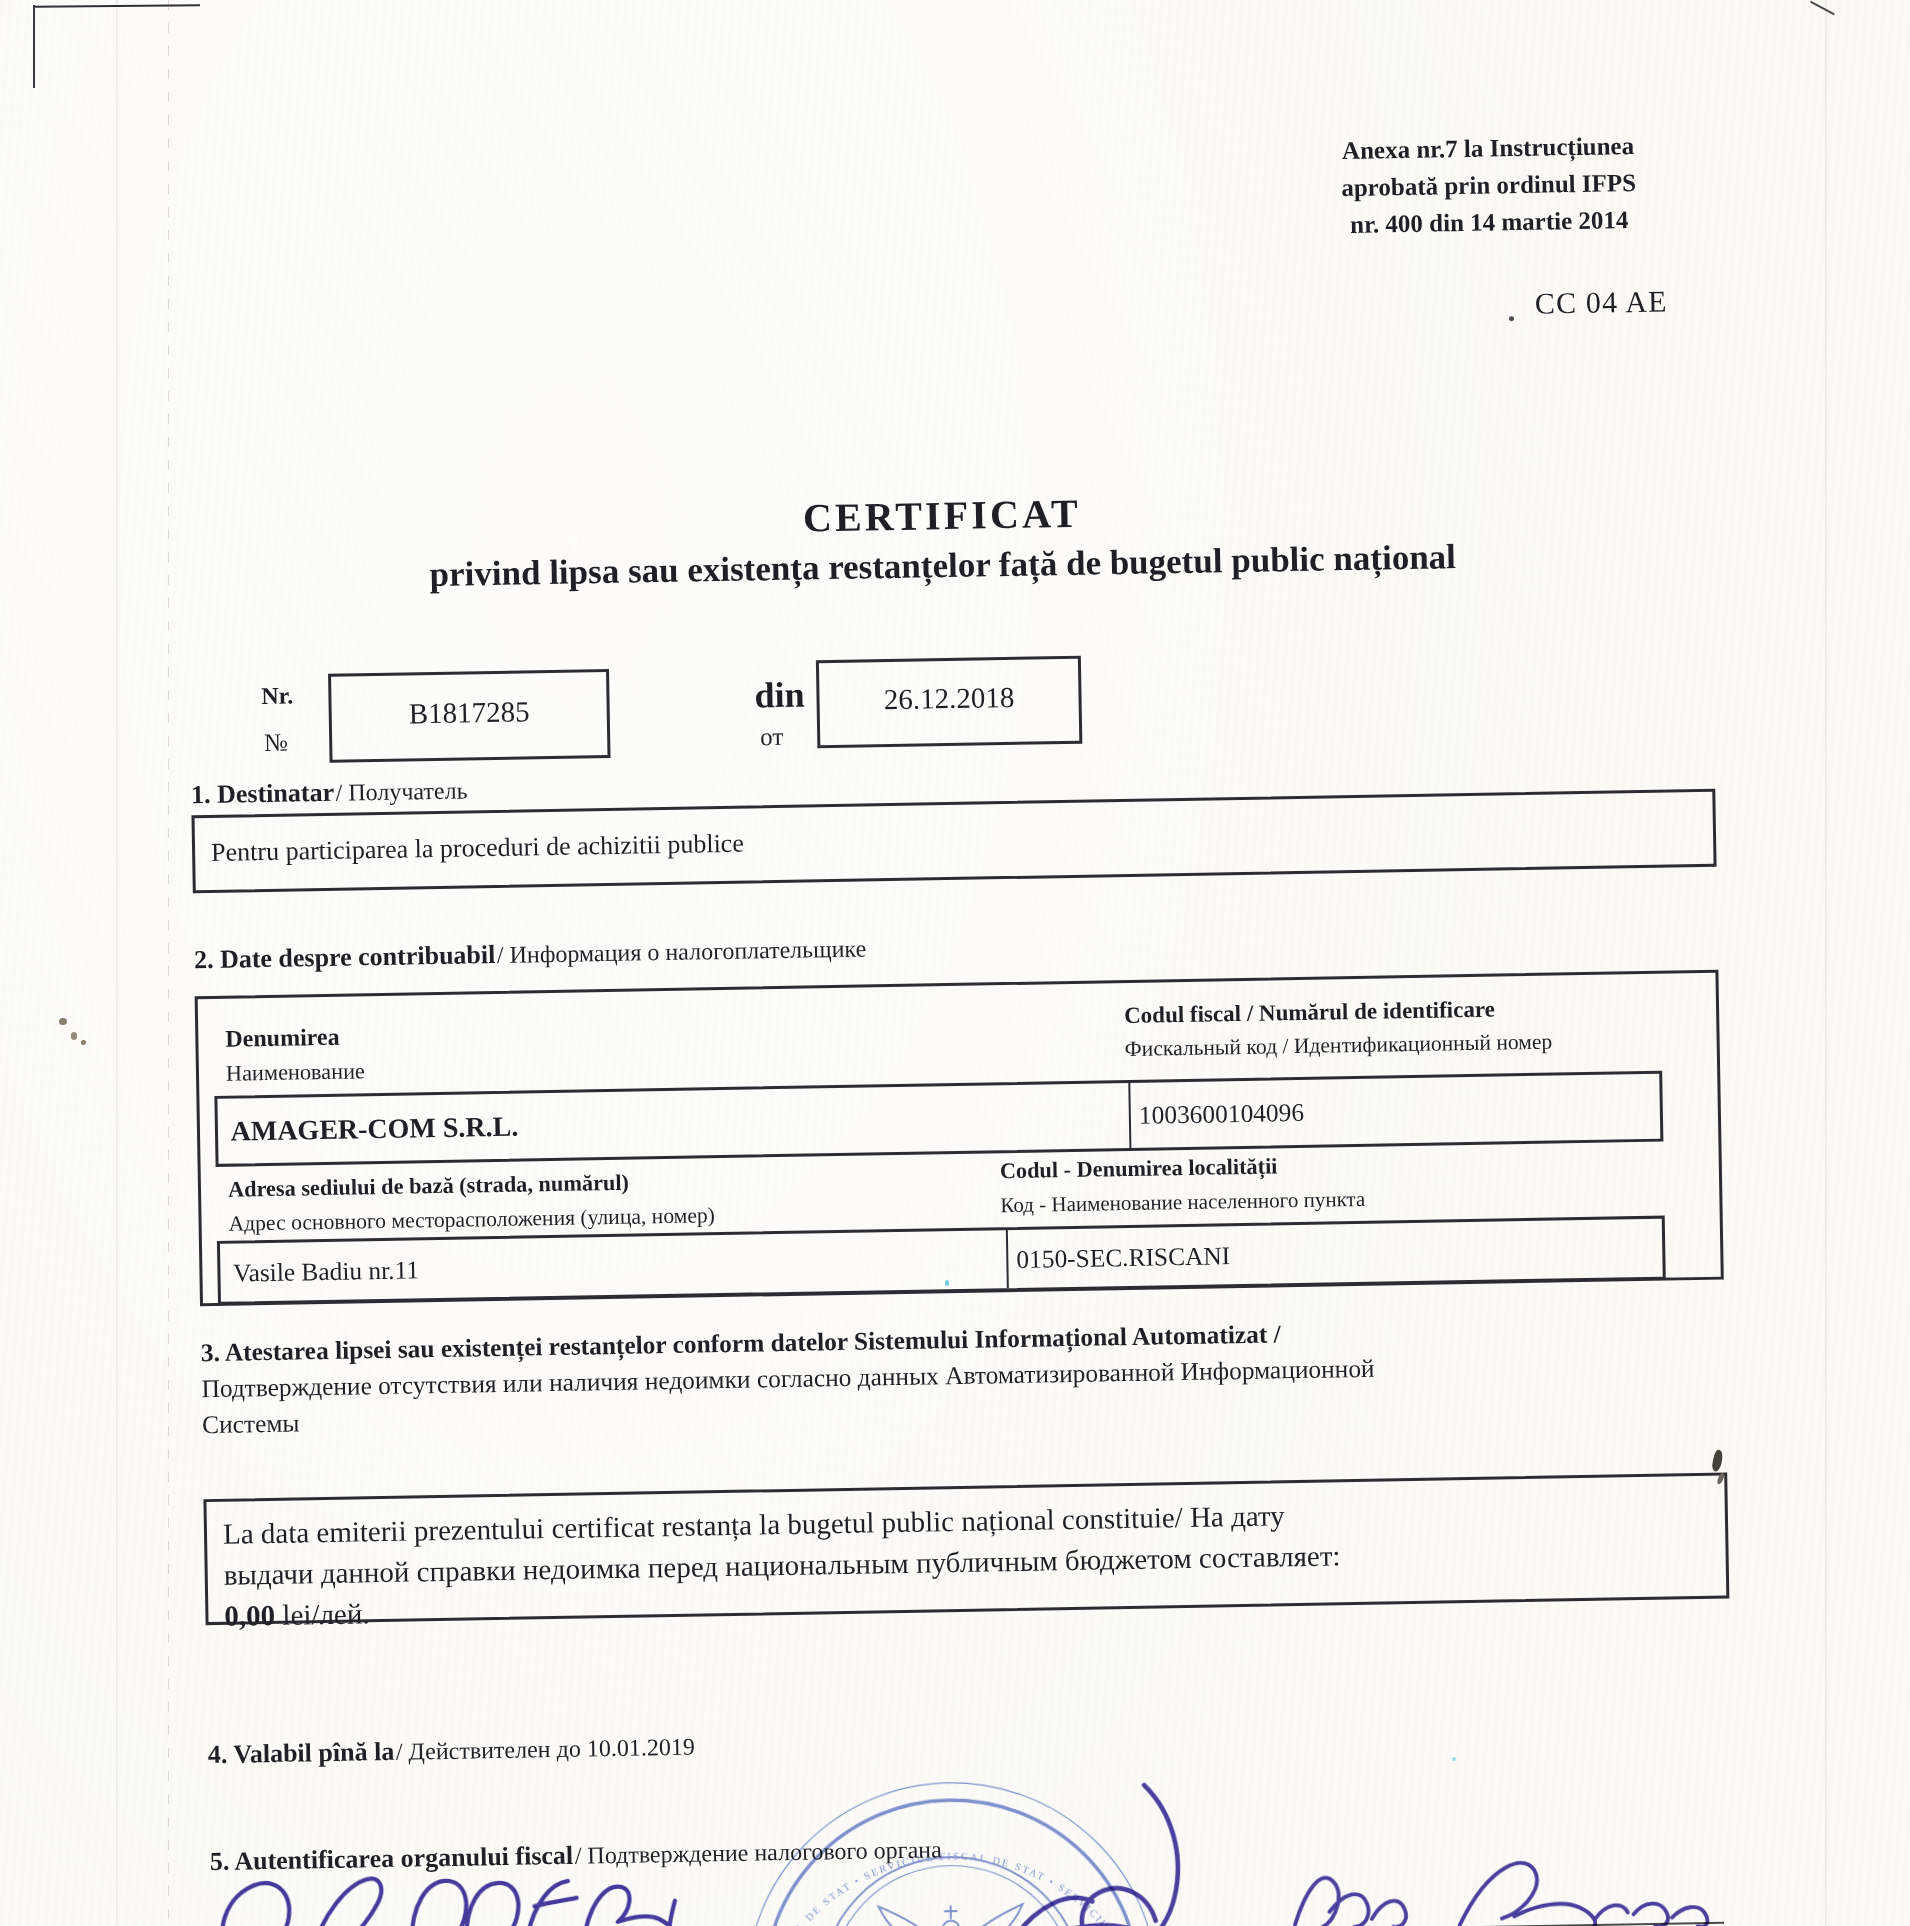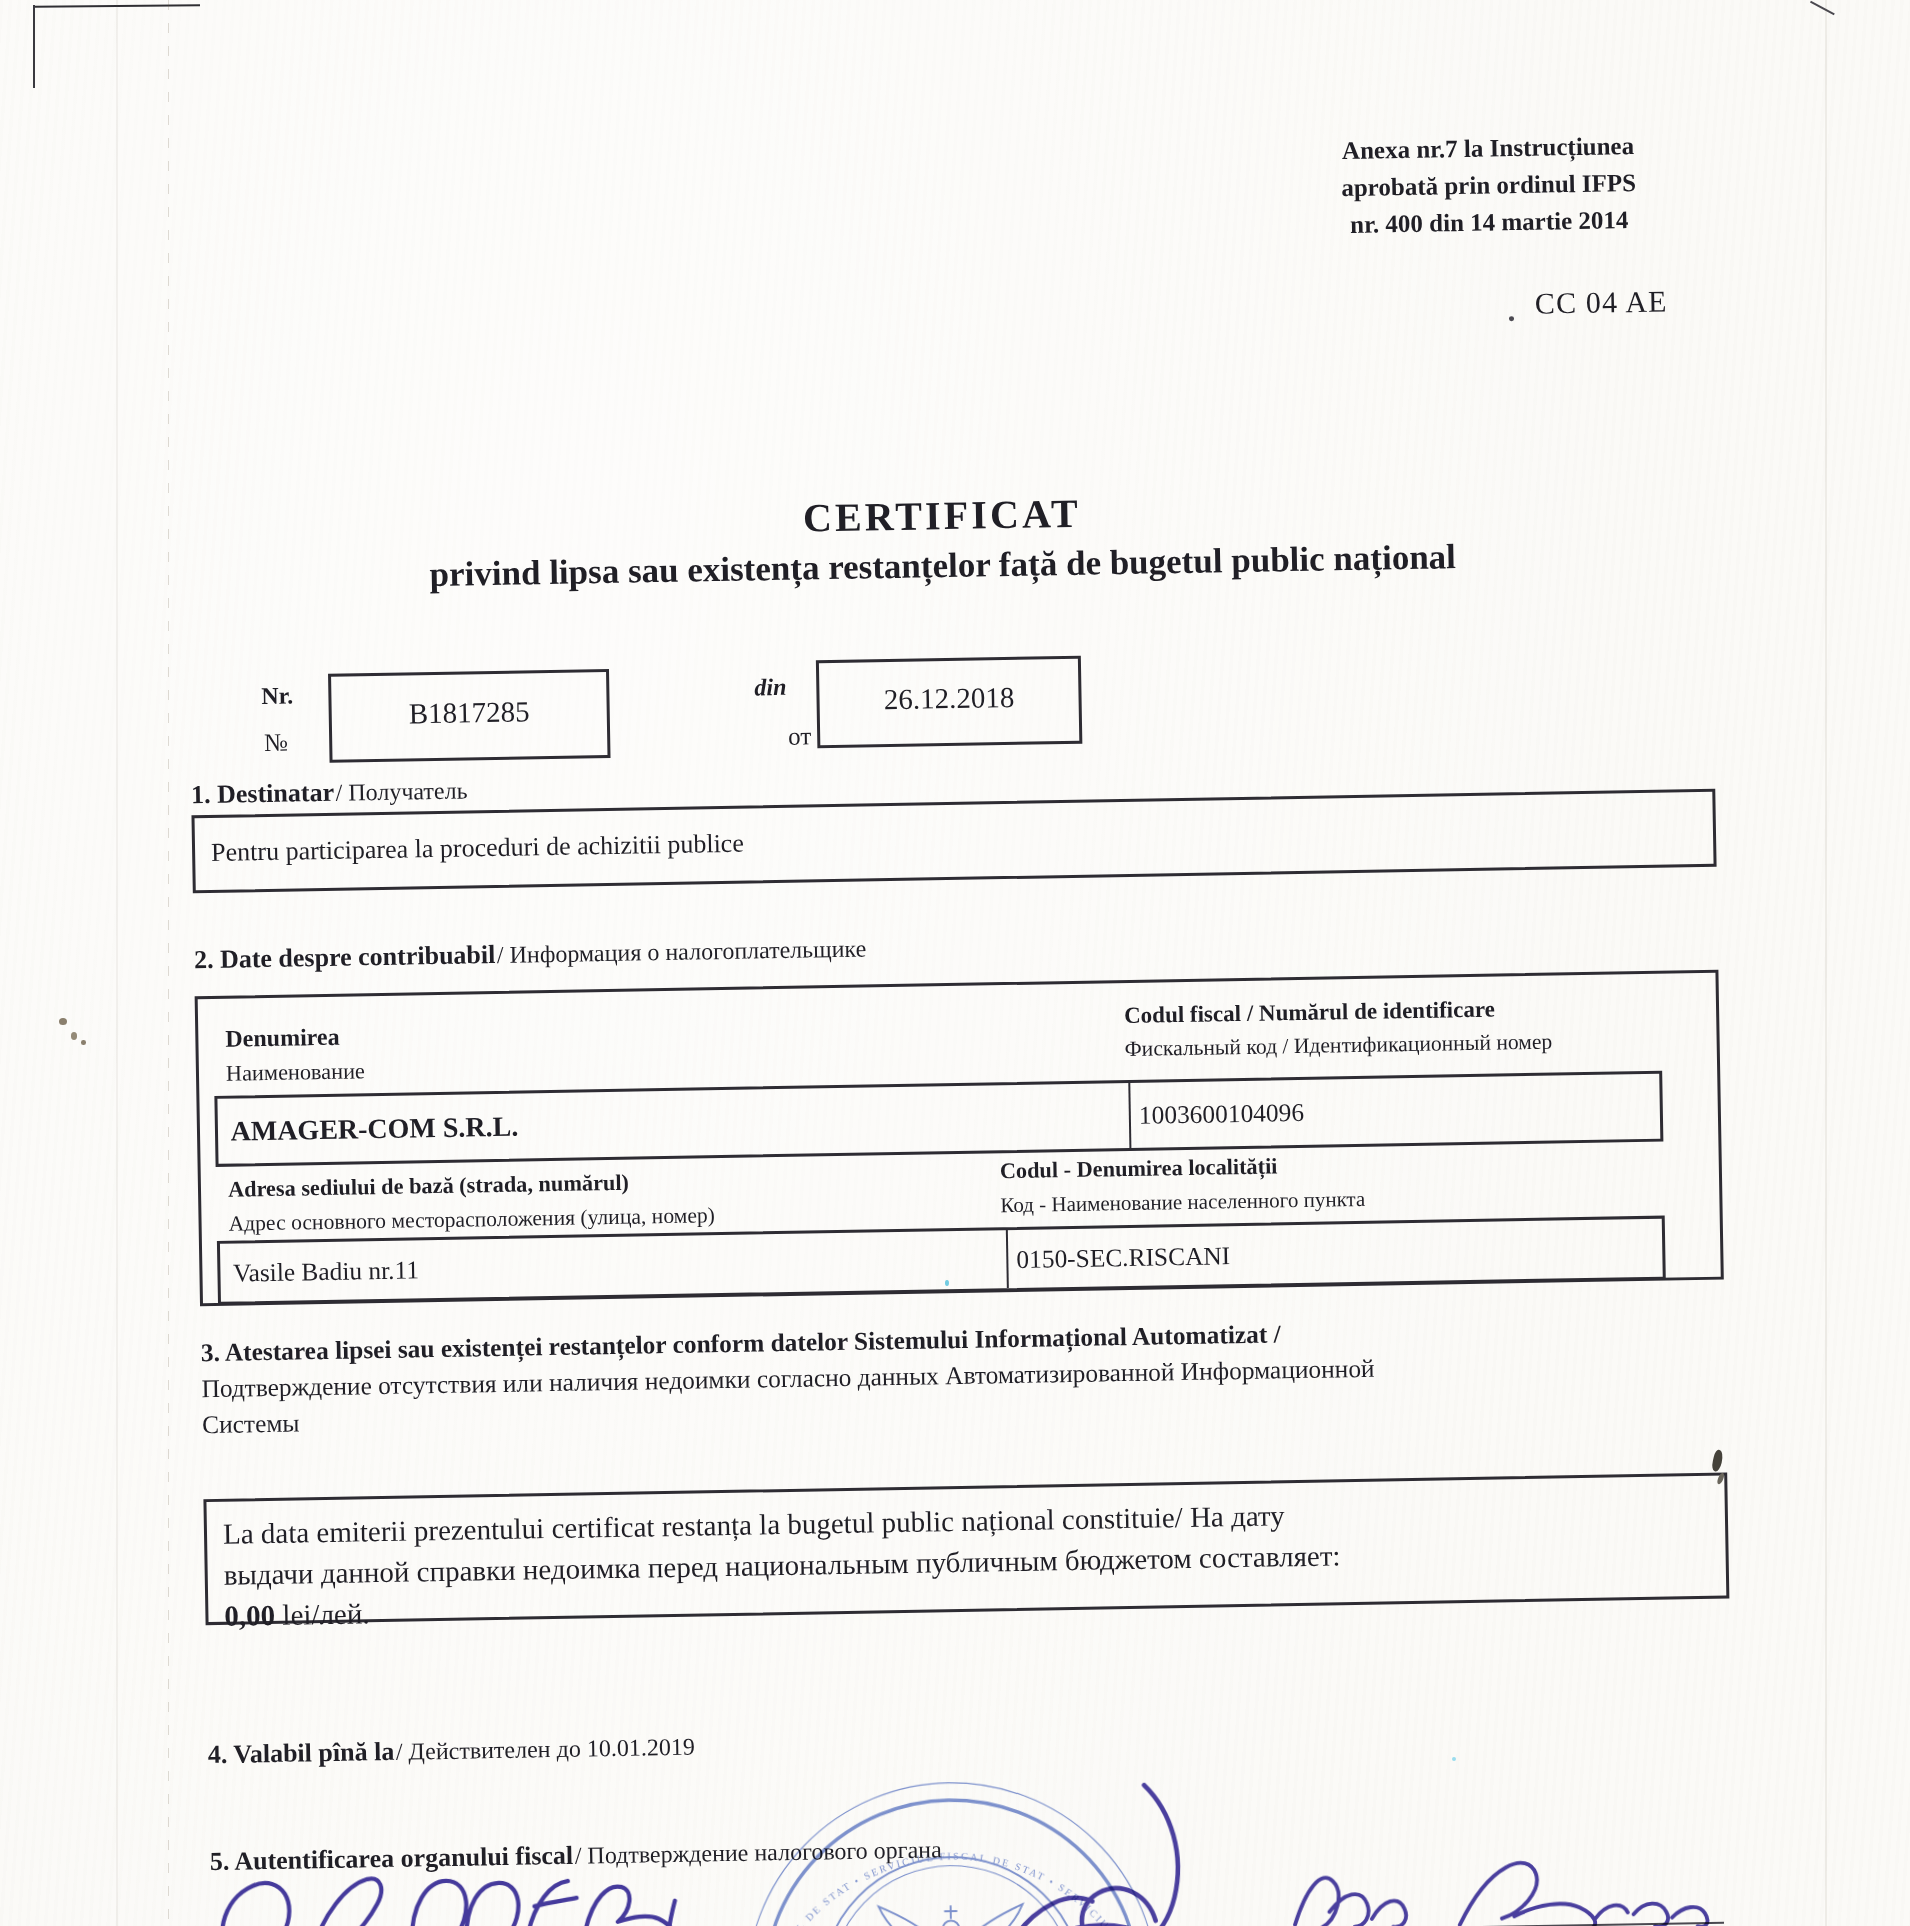--- a/index.html
+++ b/index.html
@@ -57,7 +57,7 @@
   <div class="abs fieldbox" style="left:339px;top:663px;width:275px;height:83px;">
     <div class="valbox-text" style="margin-top:22.3px;">B1817285</div>
   </div>
-  <div class="abs b" style="left:765px;top:671px;font-size:24px;font-style:italic;">din</div>
+  <div class="abs b" style="left:765px;top:671px;font-size:36px;">din</div>
   <div class="abs" style="left:798px;top:720px;font-size:25px;">от</div>
   <div class="abs fieldbox" style="left:827px;top:658px;width:259px;height:82px;">
     <div class="valbox-text" style="margin-top:21px;">26.12.2018</div>

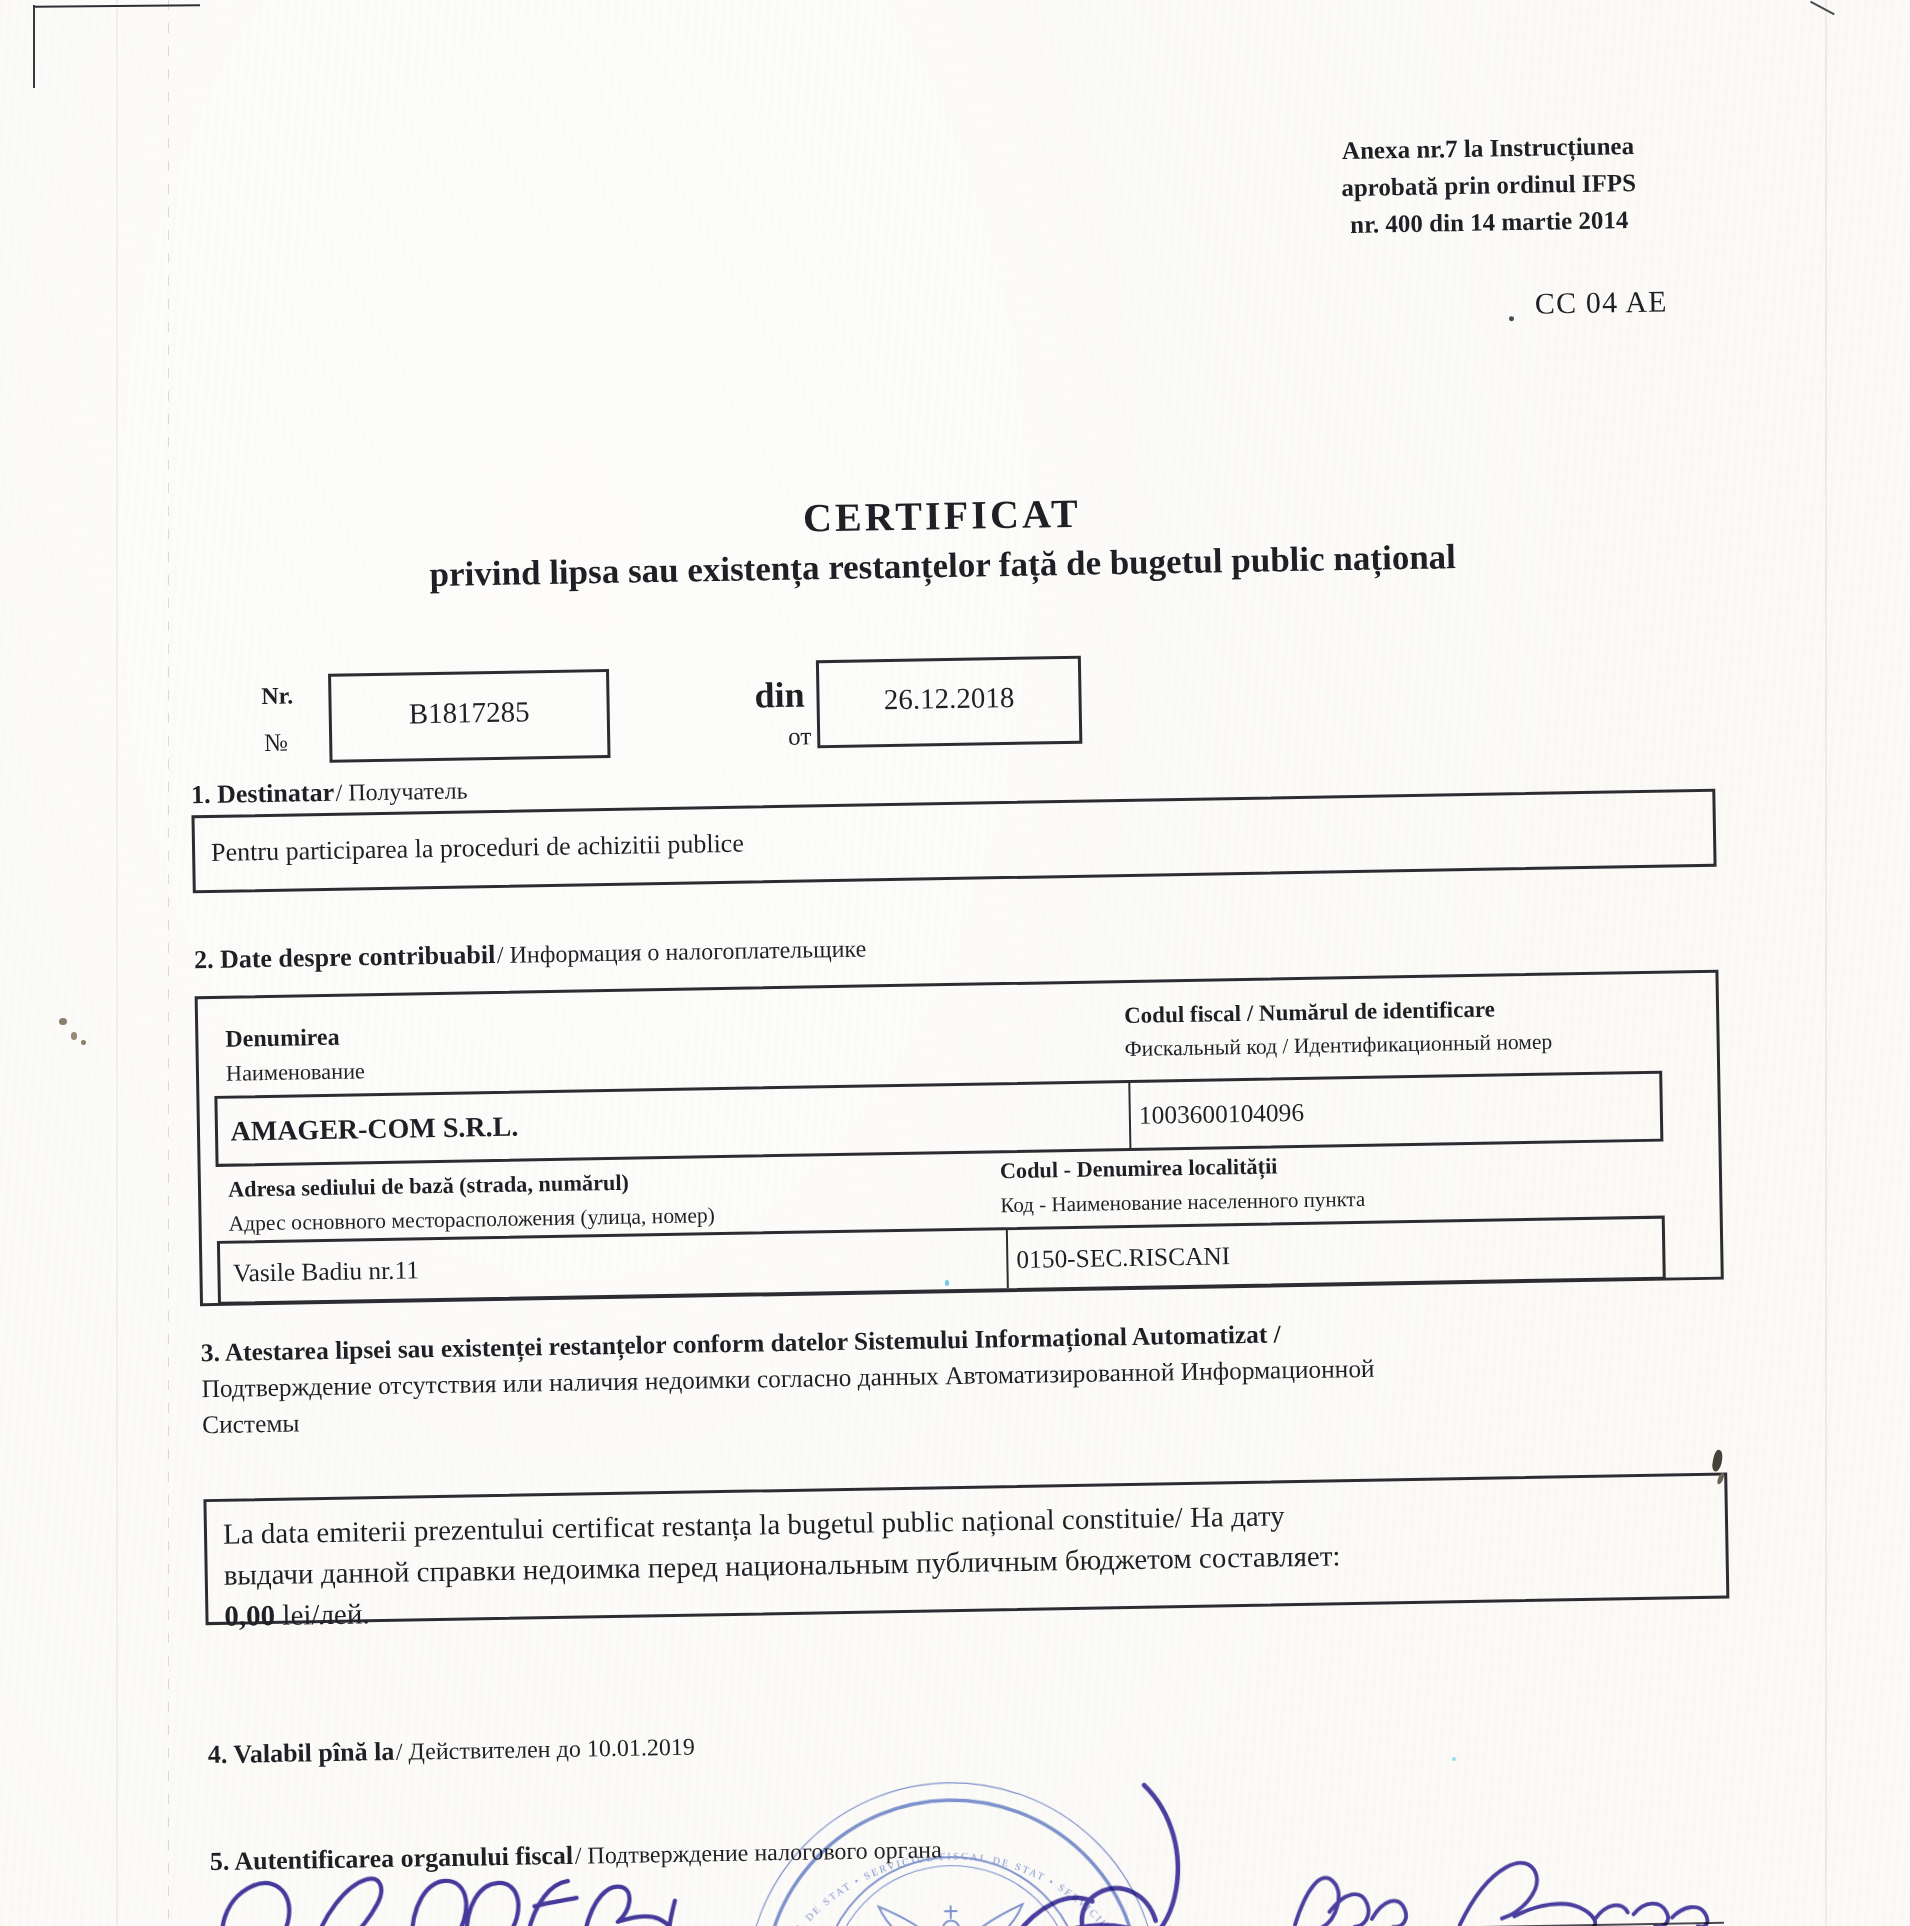--- a/index.html
+++ b/index.html
@@ -58,7 +58,7 @@
     <div class="valbox-text" style="margin-top:22.3px;">B1817285</div>
   </div>
   <div class="abs b" style="left:765px;top:671px;font-size:36px;">din</div>
-  <div class="abs" style="left:798px;top:720px;font-size:25px;">от</div>
+  <div class="abs" style="left:770px;top:720px;font-size:25px;">от</div>
   <div class="abs fieldbox" style="left:827px;top:658px;width:259px;height:82px;">
     <div class="valbox-text" style="margin-top:21px;">26.12.2018</div>
   </div>

